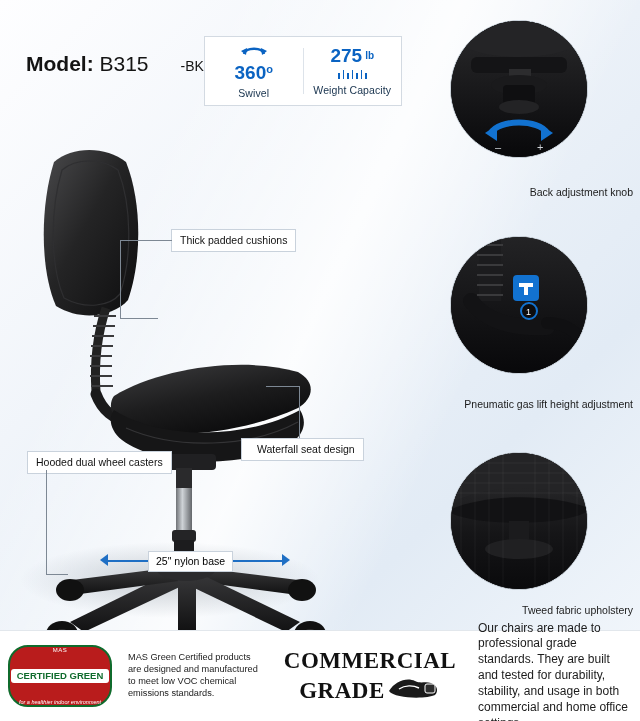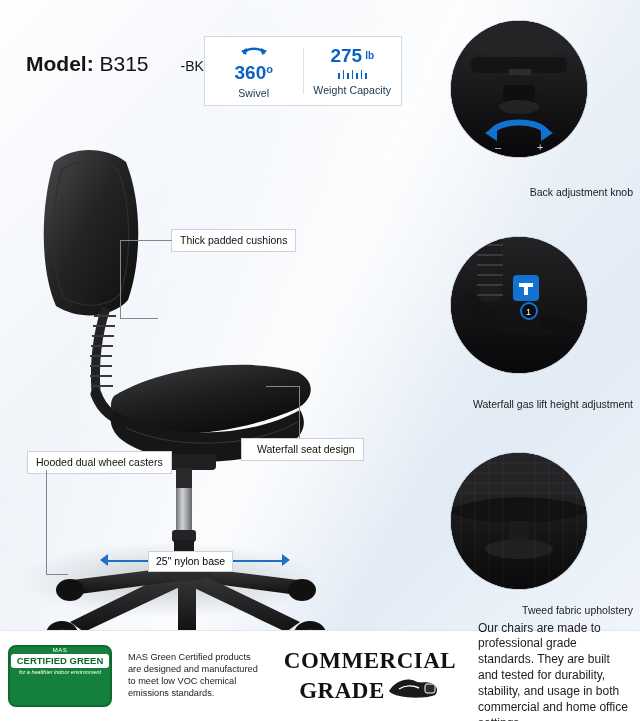--- a/index.html
+++ b/index.html
@@ -473,7 +473,7 @@
       <text x="75" y="78" fill="#fff" font-size="9" font-family="Liberation Sans, sans-serif">1</text>
     </svg>
   </div>
-  <div class="detail-caption" style="left:403px; top:398px;">Waterfall gas lift height adjustment</div>
+  <div class="detail-caption" style="left:403px; top:398px;">Pneumatic gas lift height adjustment</div>
 
   <div class="detail" style="left:450px; top:452px;">
     <svg width="136" height="136" viewBox="0 0 136 136">

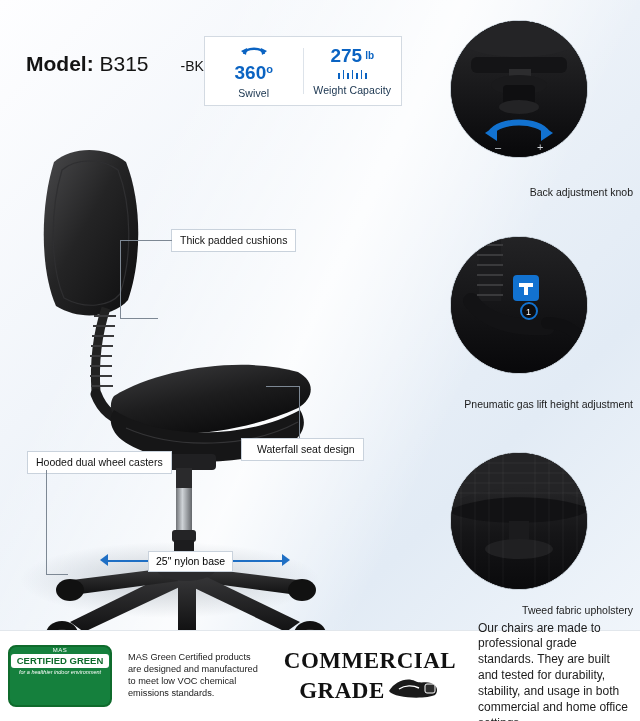--- a/index.html
+++ b/index.html
@@ -242,13 +242,13 @@
   .green-seal {
     width: 104px;
     height: 58px;
-    border-radius: 8px;
-    background: #15803d;
+    border-radius: 20px;
+    background: #b91c1c;
     border: 2px solid #0f6b2c;
     display: flex;
     flex-direction: column;
     align-items: center;
-    justify-content: flex-start;
+    justify-content: space-between;
     color: #fff;
     position: relative;
   }

